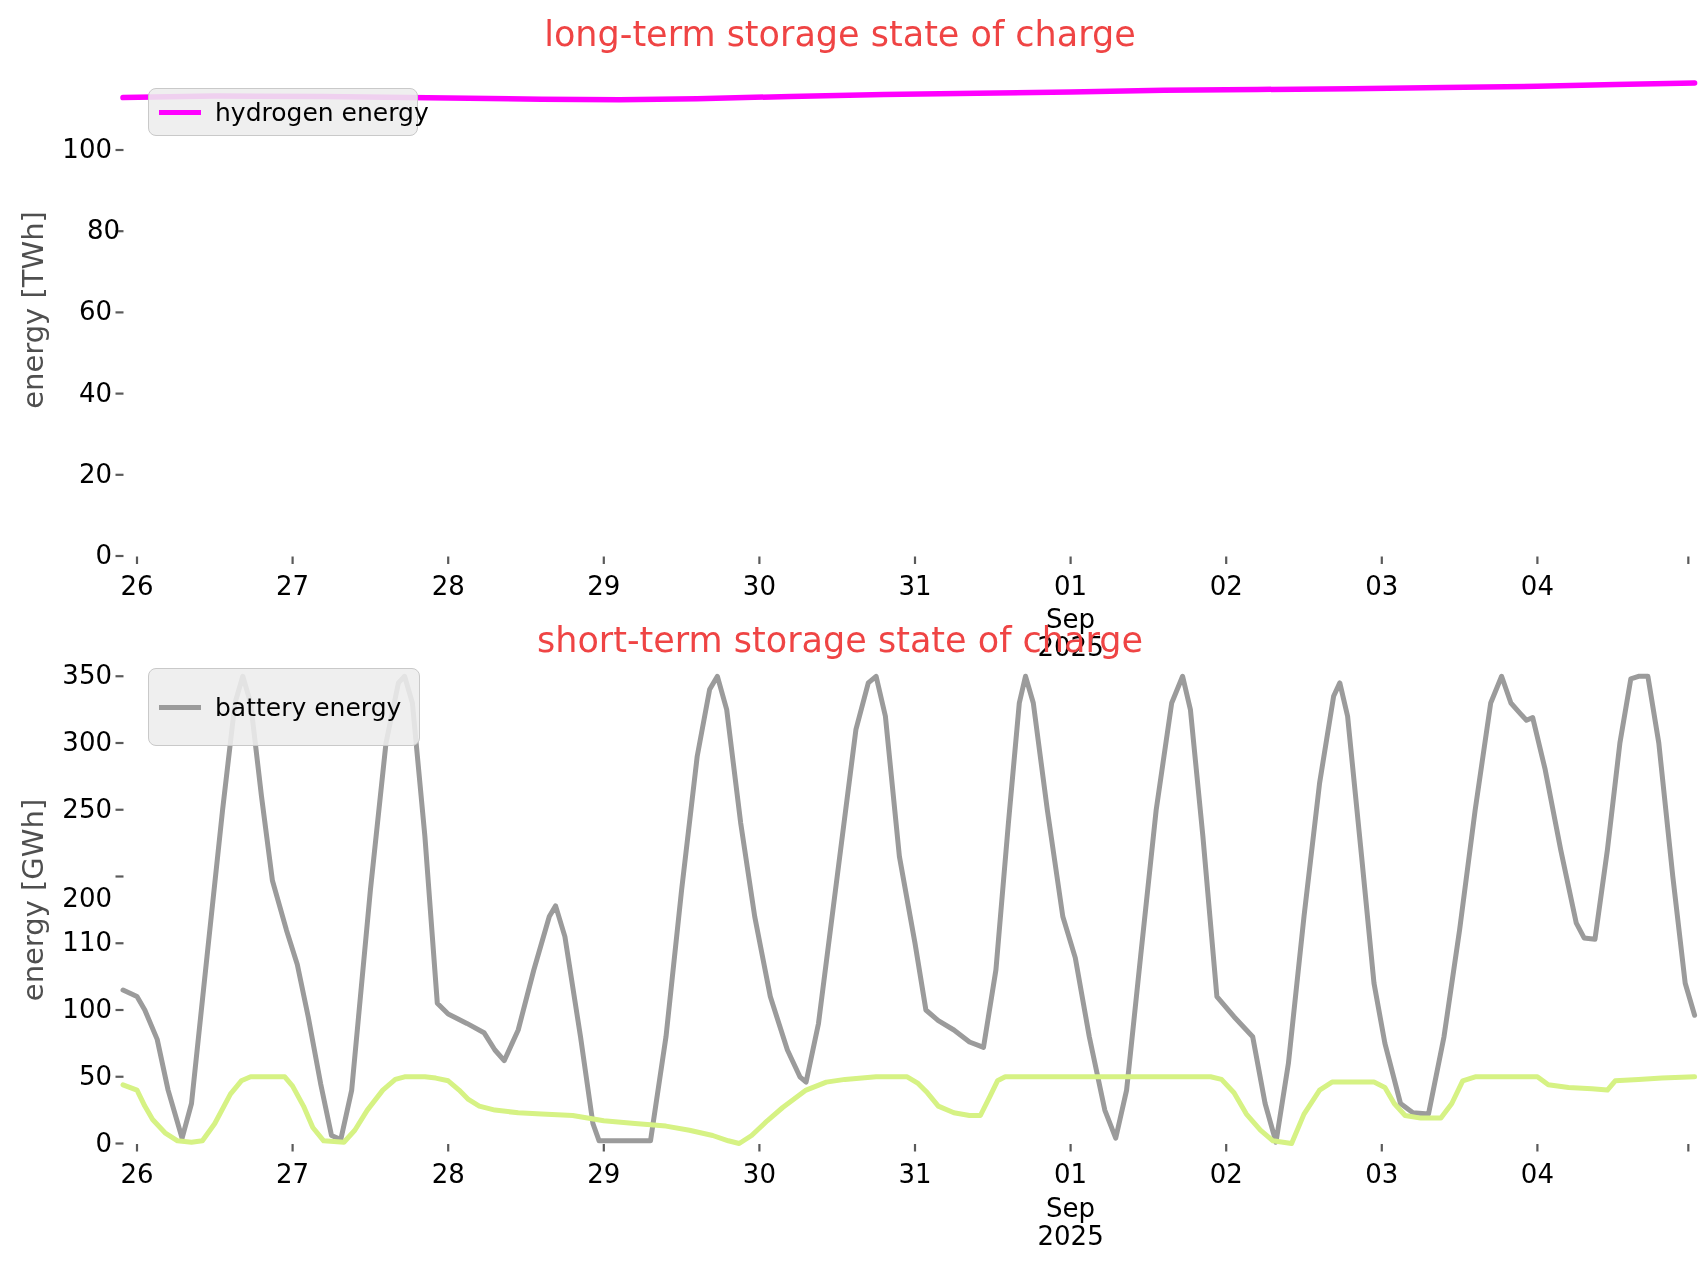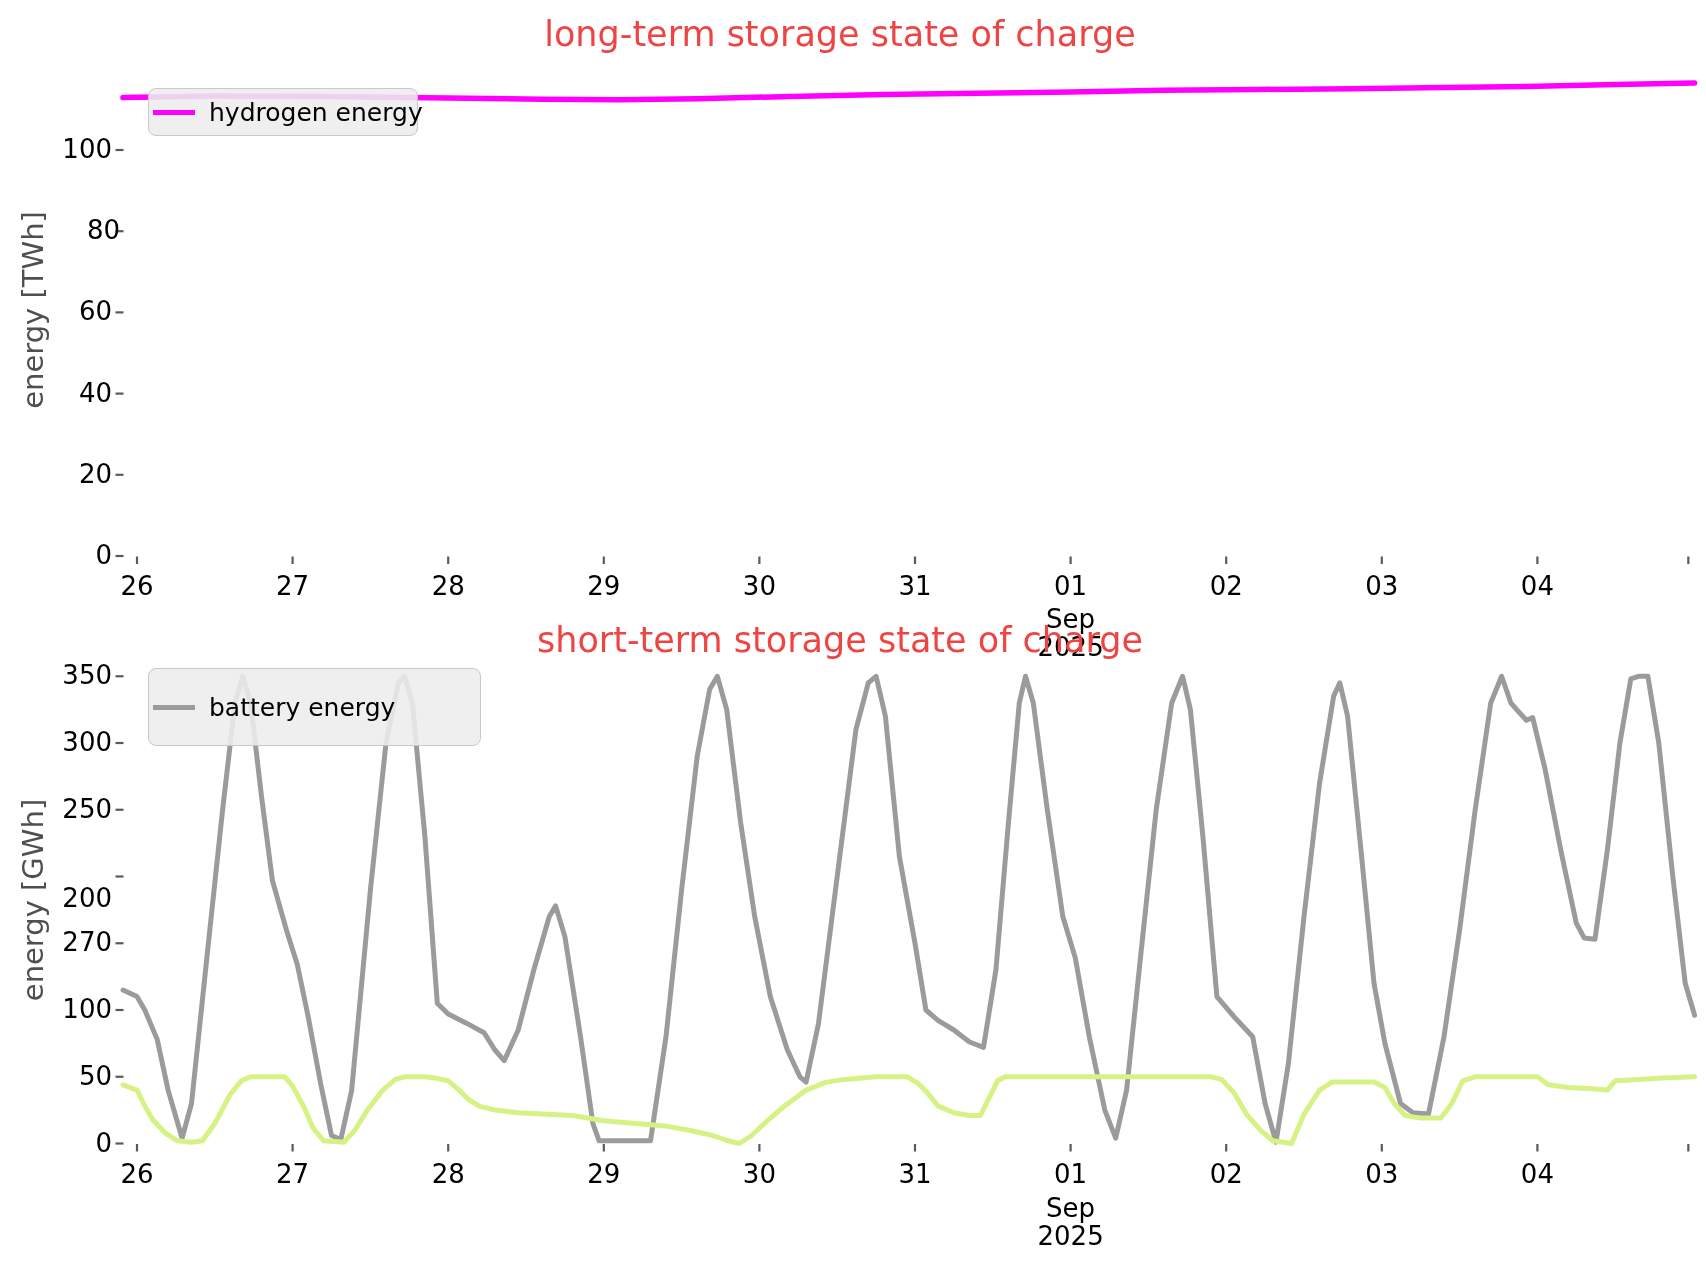--- a/index.html
+++ b/index.html
@@ -46,7 +46,7 @@
     display:flex;
     flex-direction:column;
     justify-content:space-evenly;
-    padding:2px 4px;
+    padding:2px 10px;
     z-index:5;
   }
   .legend-row{

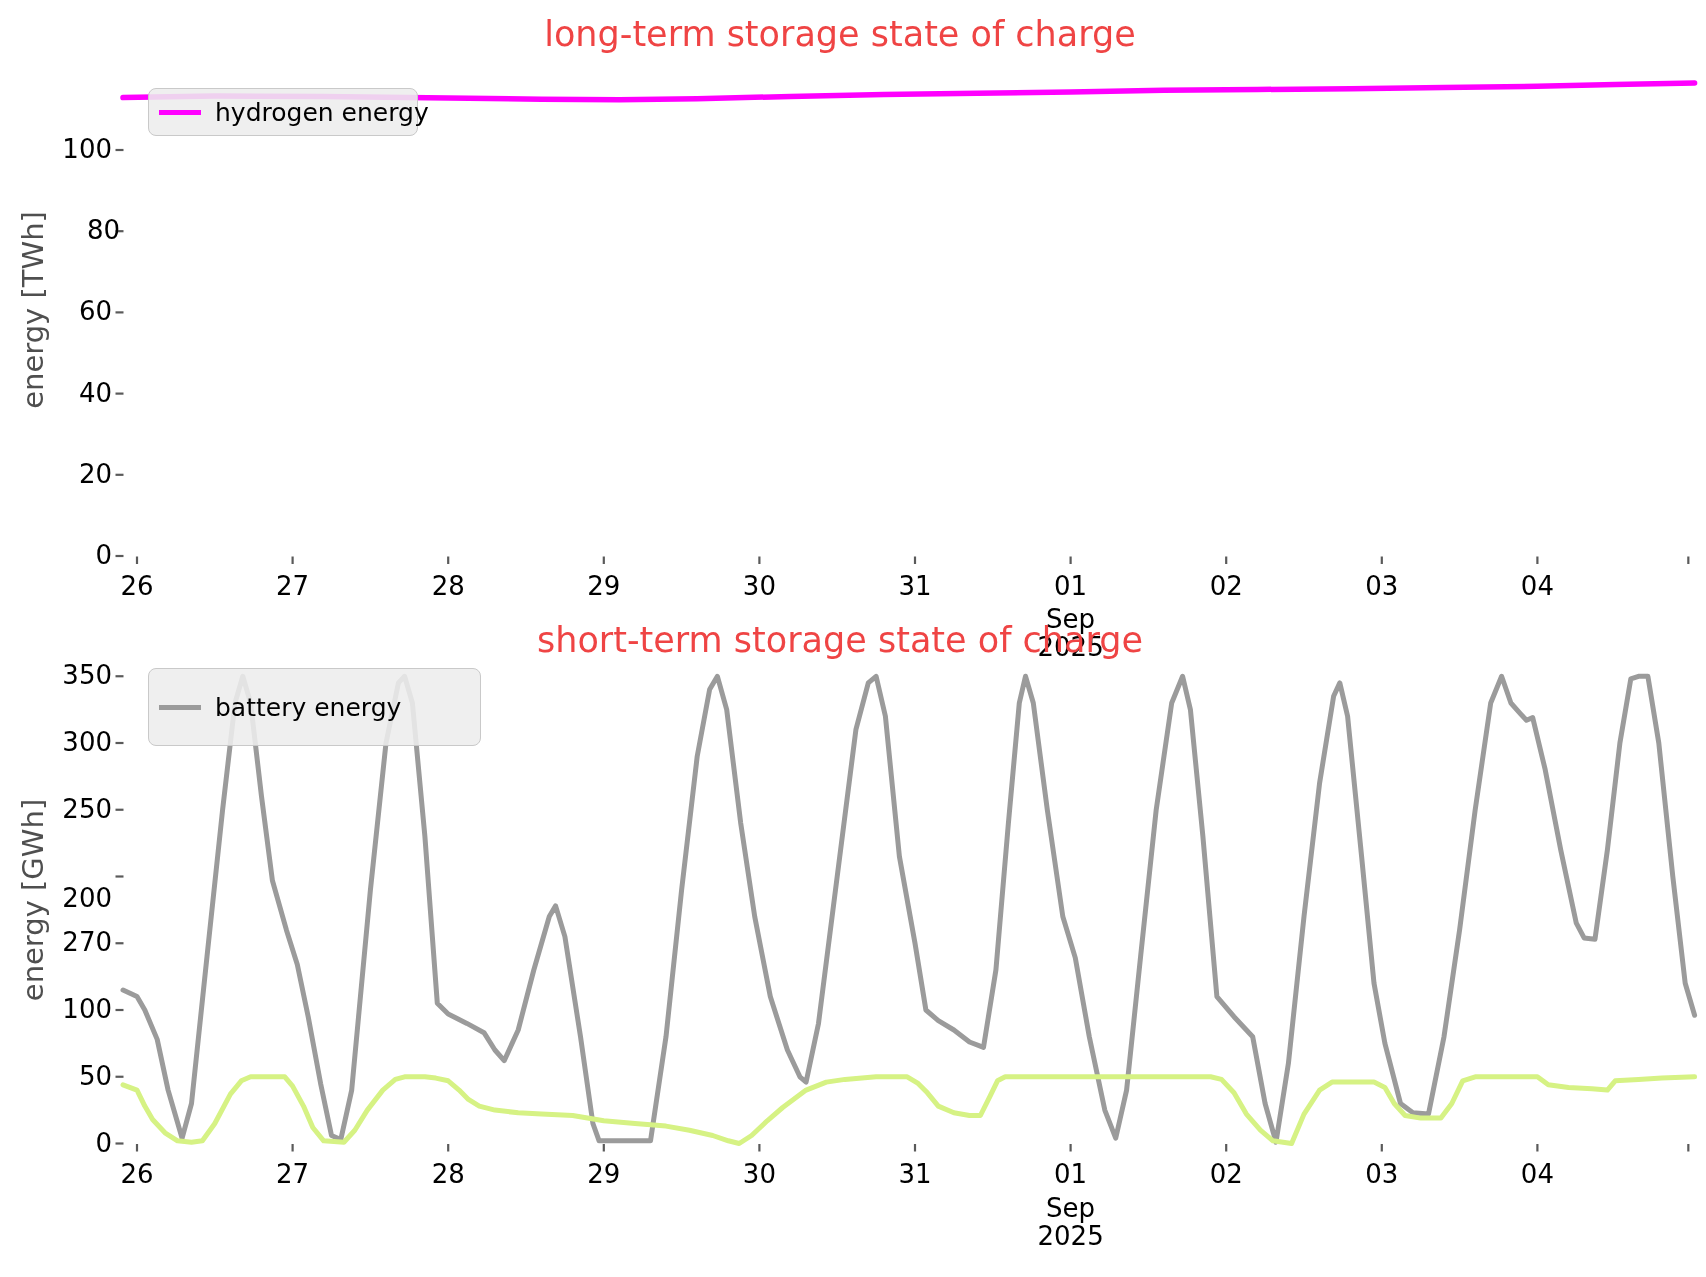--- a/index.html
+++ b/index.html
@@ -127,7 +127,7 @@
     </div>
   </div>
 
-  <div class="legend" id="legend-short" style="left:148px; top:668px; width:333px; height:78px;">
+  <div class="legend" id="legend-short" style="left:148px; top:668px; width:272px; height:78px;">
     <div class="legend-row">
       <span class="legend-swatch" id="swatch-battery" style="background: rgb(155, 155, 155);"></span>
       <span class="legend-label">battery energy</span>

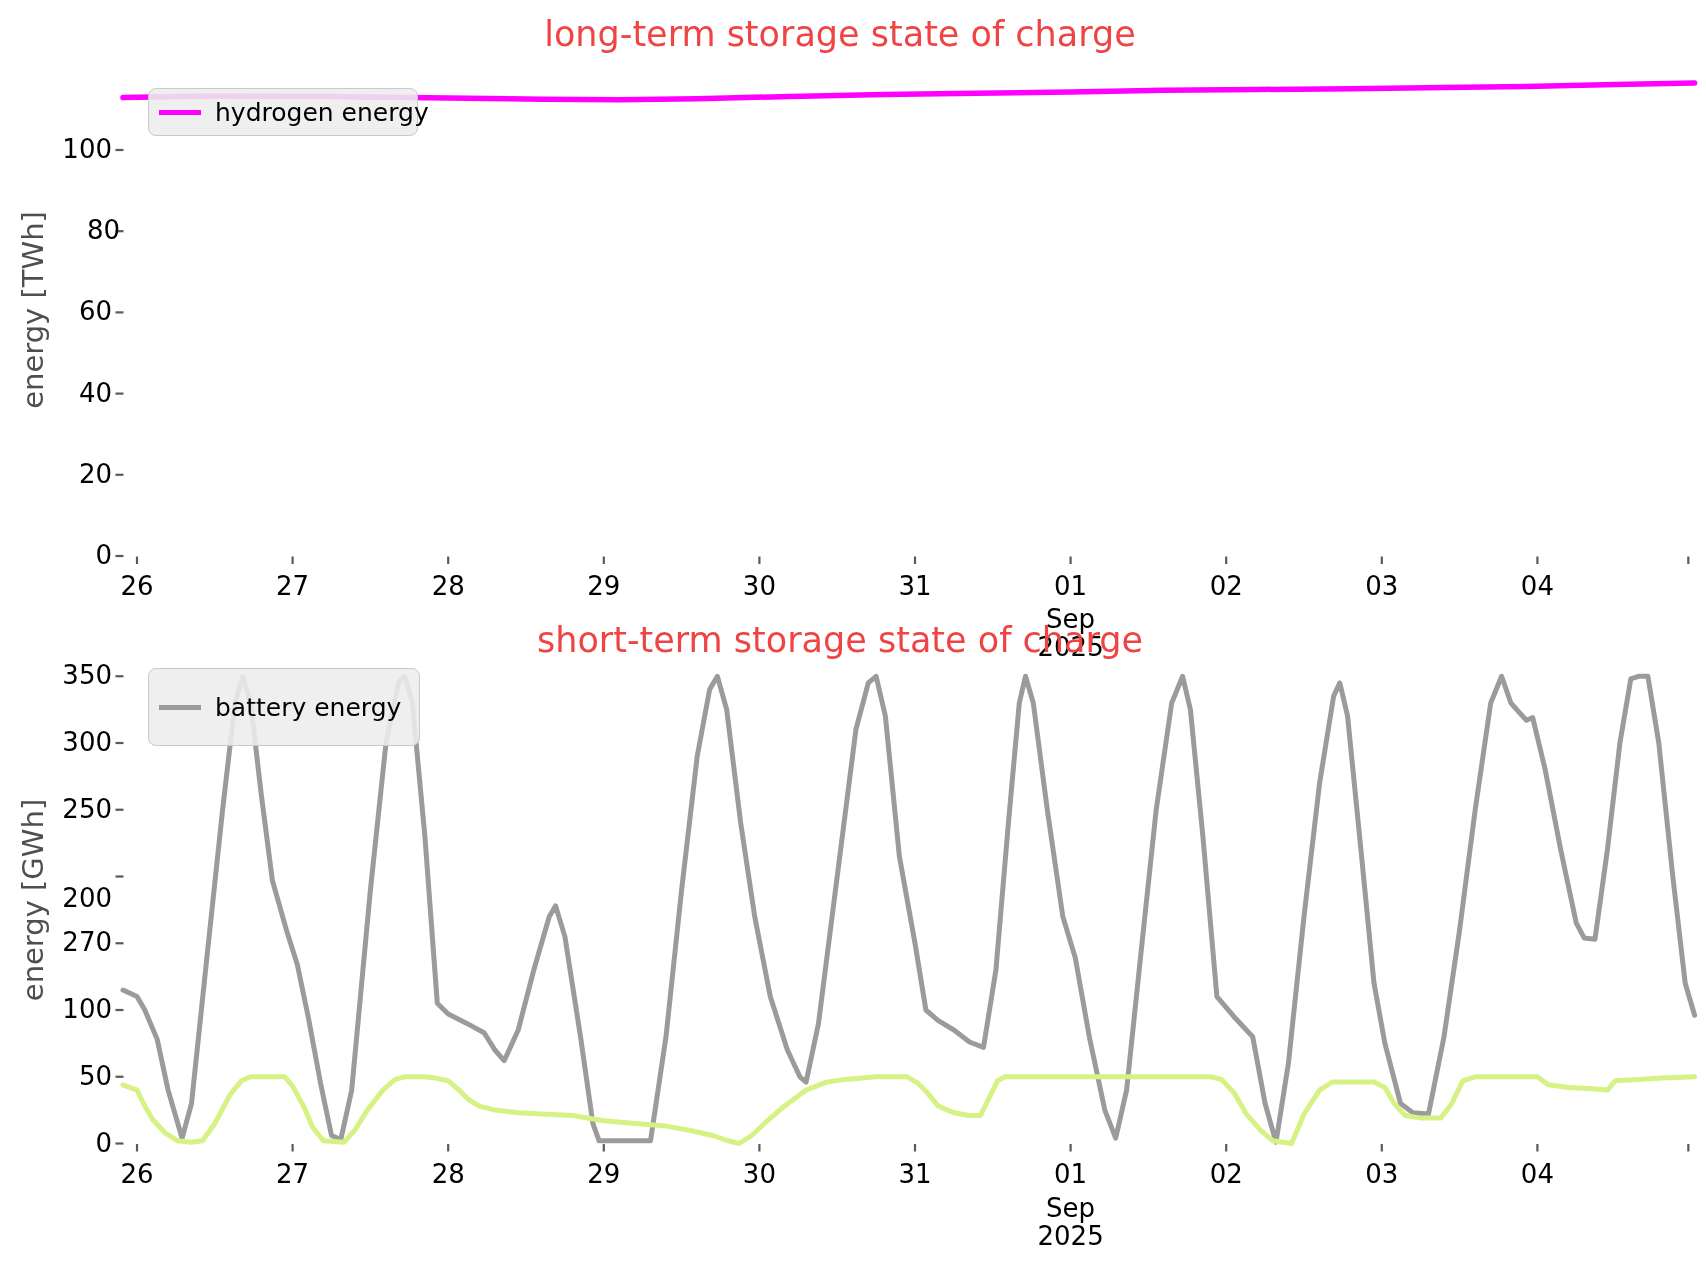--- a/index.html
+++ b/index.html
@@ -156,7 +156,7 @@
       <div class="tick-label y-tick-label" style="top: 1127.5px;">0</div>
       <div class="tick-label y-tick-label" style="top: 1060.75px;">50</div>
       <div class="tick-label y-tick-label" style="top: 994px;">100</div>
-      <div class="tick-label y-tick-label" style="top: 927.25px;">270</div>
+      <div class="tick-label y-tick-label" style="top: 927.25px;">110</div>
       <div class="tick-label y-tick-label" style="top: 883px;">200</div>
       <div class="tick-label y-tick-label" style="top: 793.75px;">250</div>
       <div class="tick-label y-tick-label" style="top: 727px;">300</div>

